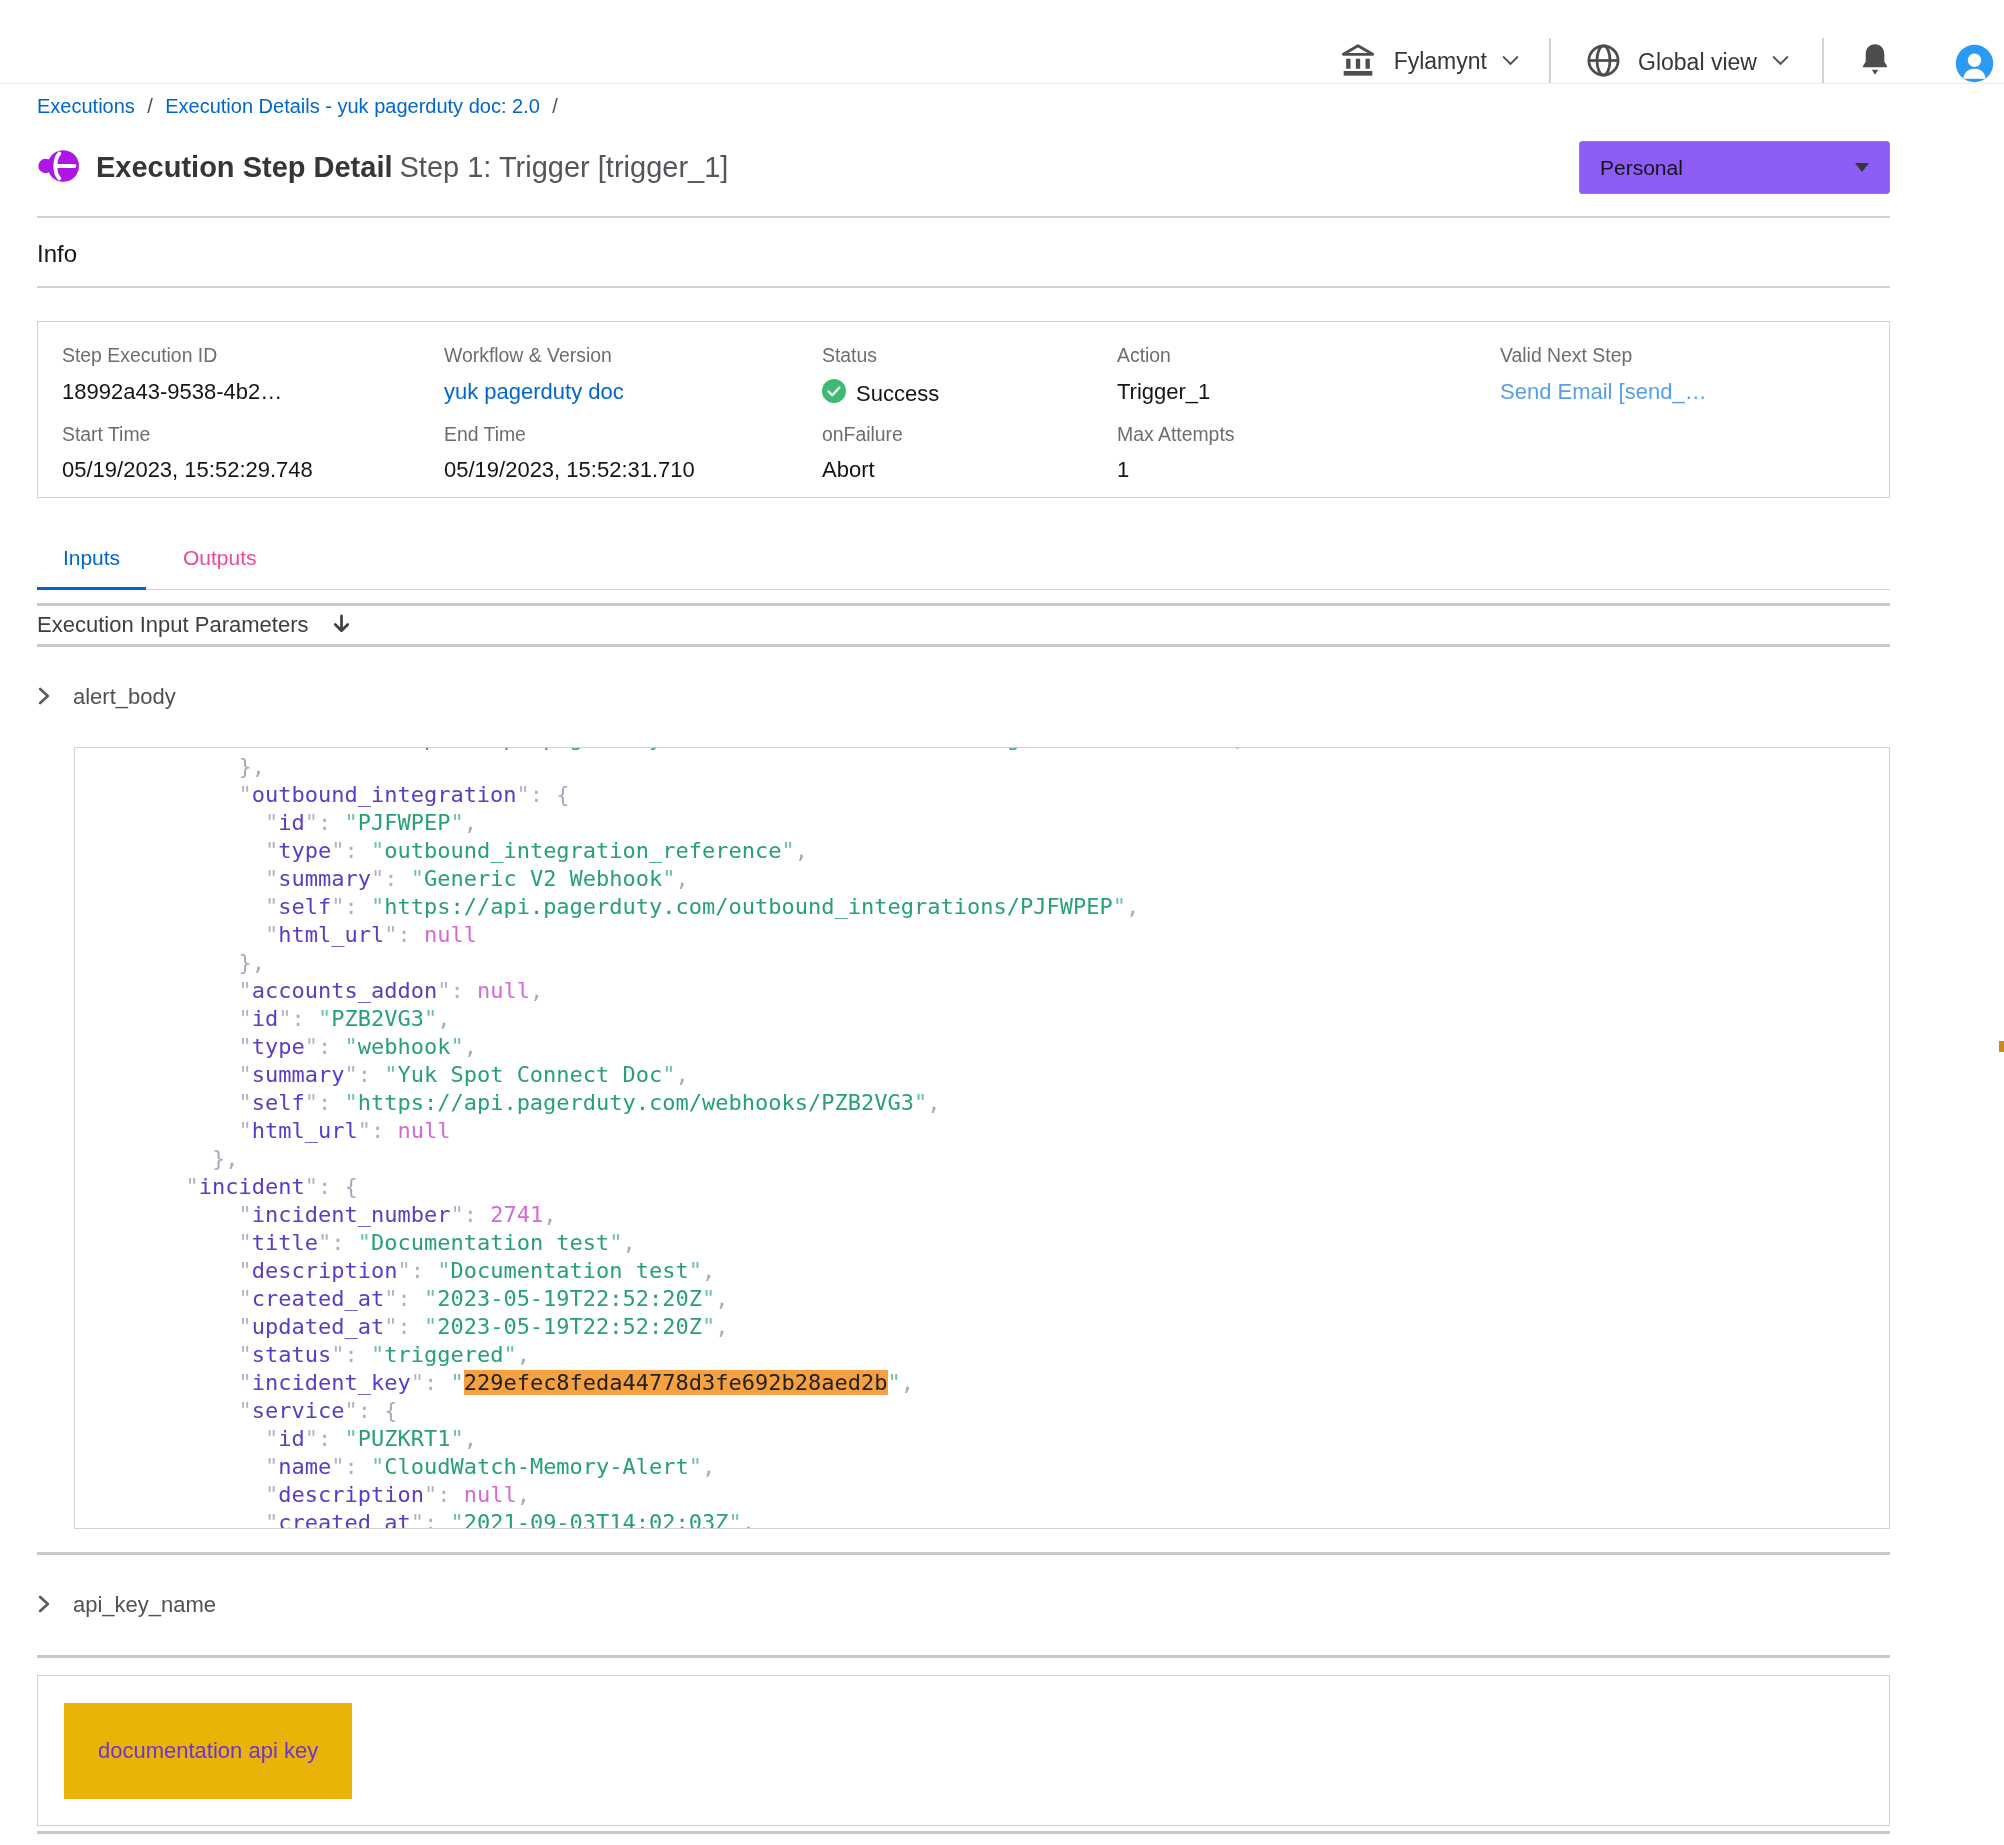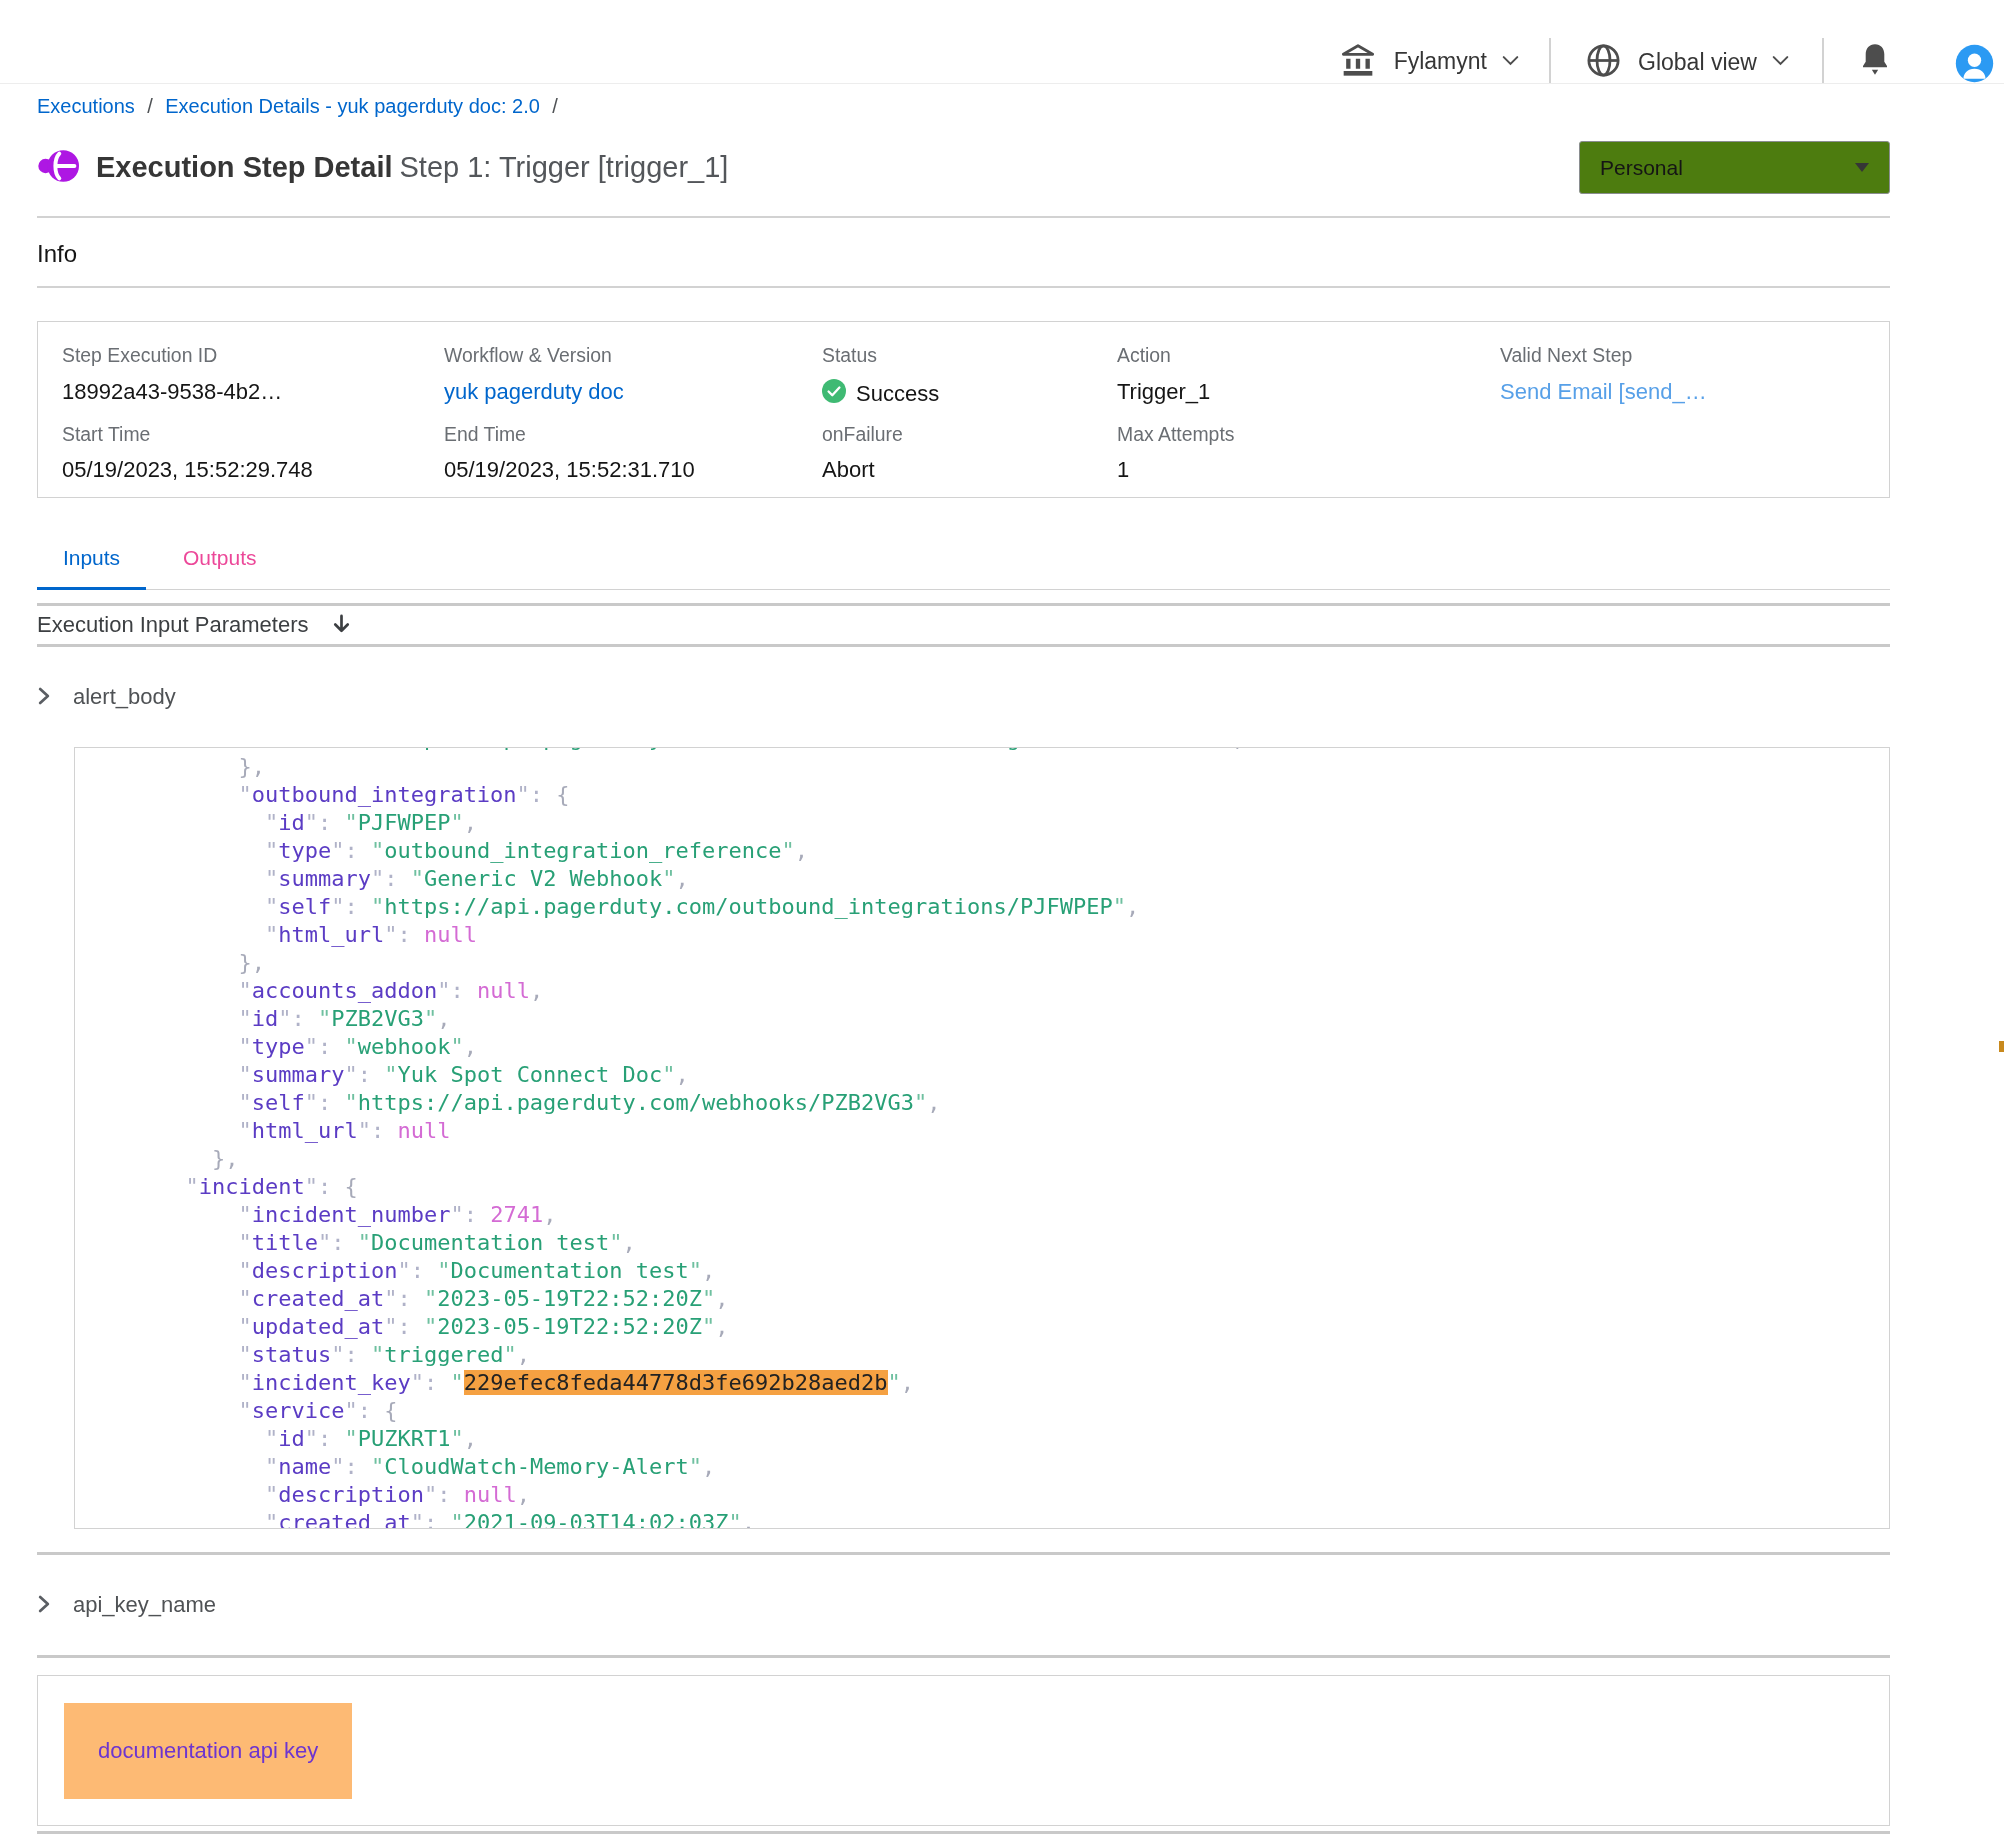--- a/index.html
+++ b/index.html
@@ -28,7 +28,7 @@
   .subtitle{font-size:29px;color:#53565a;margin-left:7px;font-weight:400}
   .scope{margin-left:auto;width:311px;height:53px;border:0.8px solid #8a8d90;border-radius:3.1px;
          display:flex;align-items:center;justify-content:space-between;padding:0 20px;
-         font-size:21px;color:#151515;background:#4d7c0f;box-sizing:border-box;cursor:pointer}
+         font-size:21px;color:#151515;background:#8b5cf6;box-sizing:border-box;cursor:pointer}
   .caret{width:0;height:0;border-left:7.8px solid transparent;border-right:7.8px solid transparent;
          border-top:9.3px solid #363636}
 

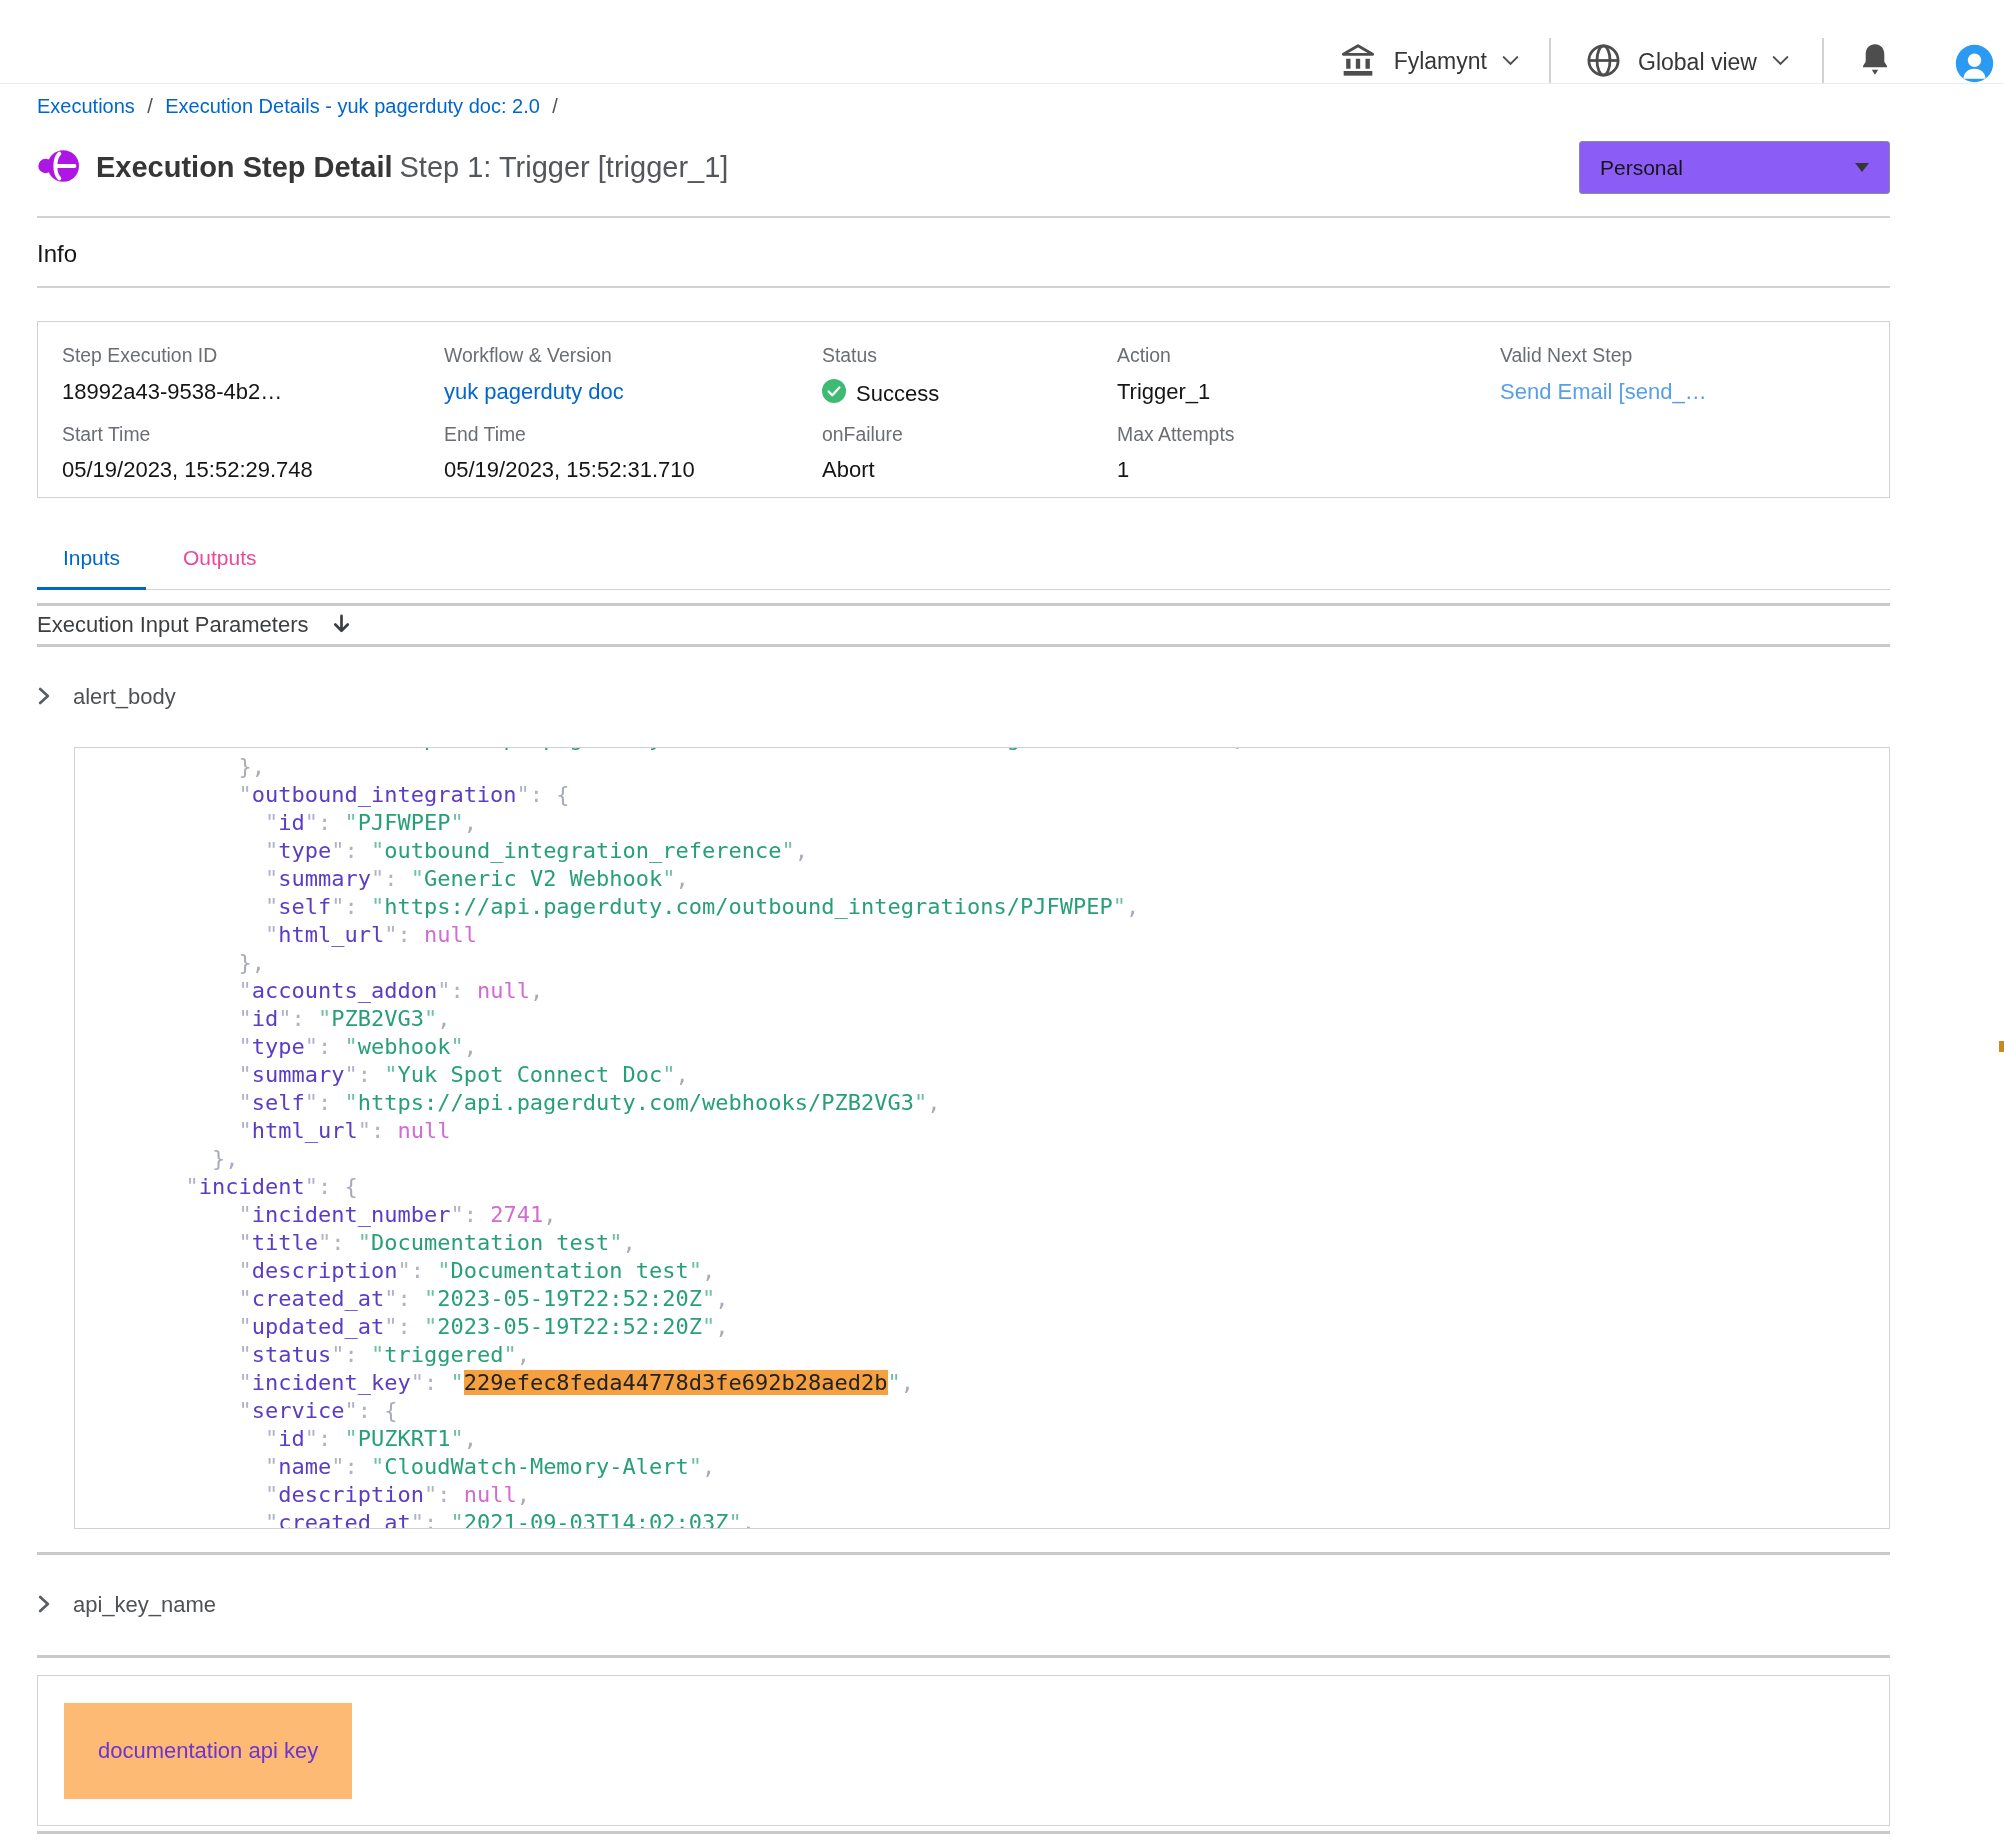--- a/index.html
+++ b/index.html
@@ -75,7 +75,7 @@
 
   .rt2{margin-top:23px}
   .apipanel{margin-top:17px;border:1.6px solid #d2d2d2;padding:26.4px 0 26.4px 26px}
-  .chip{display:inline-flex;align-items:center;height:96px;padding:0 34px;background:#fdba74;
+  .chip{display:inline-flex;align-items:center;height:96px;padding:0 34px;background:#eab308;
         color:var(--chip-text-purple);font-size:22px}
   .rt3{margin-top:4.7px}
   .param.last{padding:11px 0 0 0}

